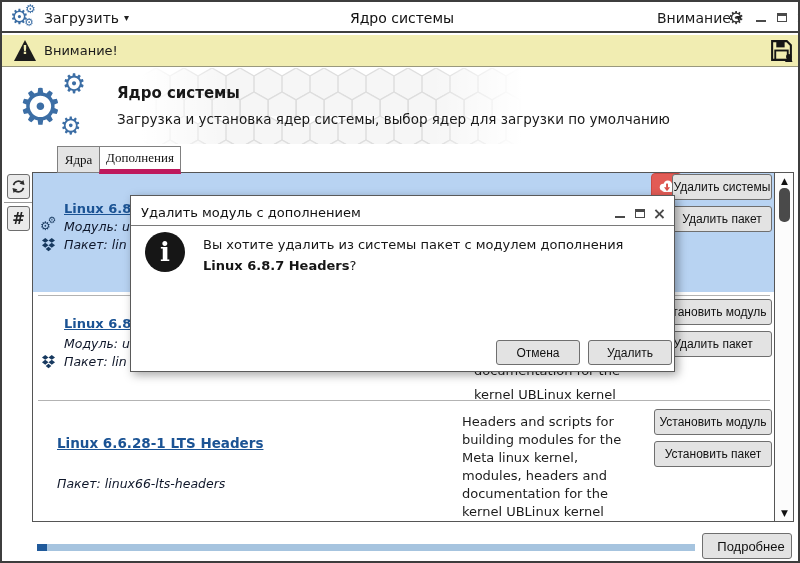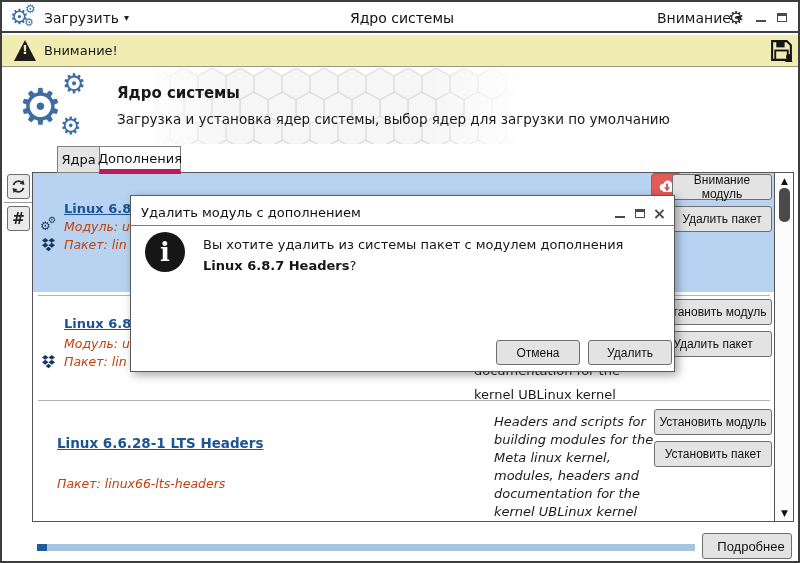--- a/index.html
+++ b/index.html
@@ -45,7 +45,7 @@
   .hdr-sub { position:absolute; left:115px; top:43px; font-size:13.5px; color:#181818; }
 
   
-  .tab { position:absolute; top:144px; height:27px; display:flex; align-items:center; justify-content:center; font-size:13px; color:#111; border:1px solid #808080; background:#e4e4e4; cursor:pointer; z-index:4; }
+  .tab { position:absolute; top:144px; height:27px; display:flex; align-items:center; justify-content:center; font-size:13px; color:#111; border:1px solid #808080; background:#e4e4e4; cursor:pointer; z-index:4;font-family:Liberation Serif, serif; }
   .tab-kernels { left:55px; width:43px; }
   .tab-addons { left:97px; width:82px; background:#fff; border-bottom:5px solid #be185d; height:28px; }
 

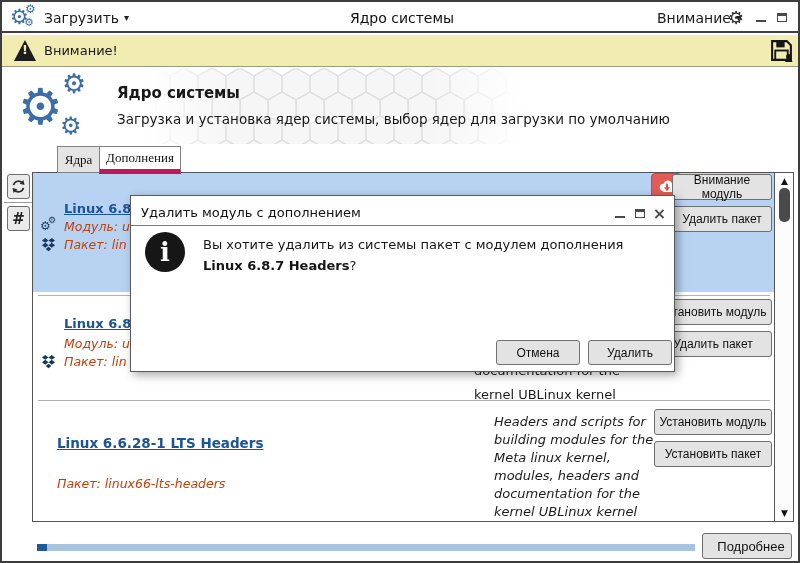--- a/index.html
+++ b/index.html
@@ -217,7 +217,7 @@
       <polygon points="8.4,10.8 15.7,10.8 12,15.6" fill="#d9504a"></polygon>
     </svg>
   </span>
-  <button class="btn b-i1-1">Внимание модуль</button>
+  <button class="btn b-i1-1">Удалить системы</button>
   <button class="btn b-i1-2">Удалить пакет</button>
 
   <div class="item-sep sep-1"></div>

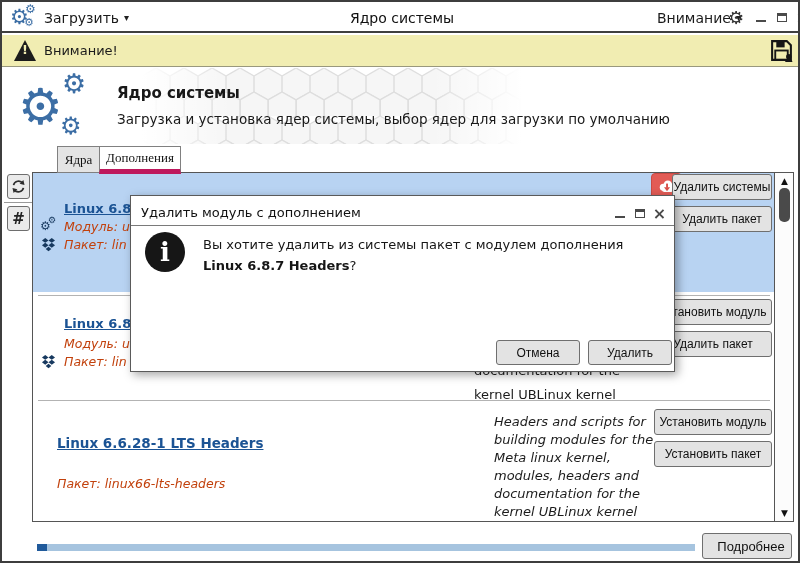--- a/index.html
+++ b/index.html
@@ -61,7 +61,7 @@
   .item-sep { position:absolute; left:36px; width:732px; border-top:1px solid #b3b3b3; z-index:3; }
   .sep-1 { top:293px; } .sep-2 { top:398px; }
   .kernel-link { position:absolute; font-size:13px; font-weight:bold; color:#1b5394; text-decoration:underline; z-index:3; cursor:pointer; white-space:nowrap; }
-  .meta { position:absolute; font-size:12.5px; font-style:italic; color:#c2410c; z-index:3; white-space:nowrap; }
+  .meta { position:absolute; font-size:12.5px; font-style:italic; color:#0f172a; z-index:3; white-space:nowrap; }
   .desc { position:absolute; font-size:13px; color:#1c1c1c; line-height:18px; z-index:3; }
   .mini-icon { position:absolute; z-index:3; color:#17395f; }
   .mod-gears .mg1 { position:absolute; left:0; top:2px; font-size:12px; line-height:12px; }

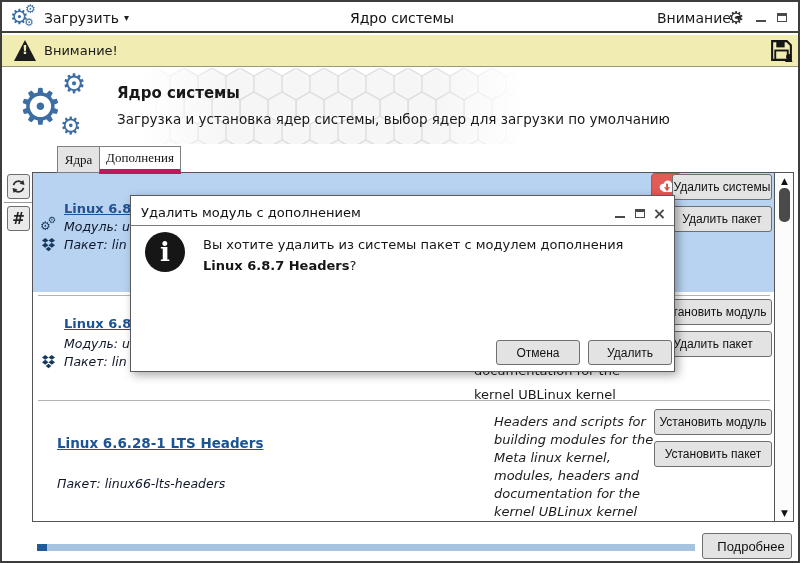--- a/index.html
+++ b/index.html
@@ -243,7 +243,7 @@
 
   <a class="kernel-link" style="left:55px; top:433px; font-size:13.5px;">Linux 6.6.28-1 LTS Headers</a>
   <span class="meta" style="left:55px; top:474px;">Пакет: linux66-lts-headers</span>
-  <span class="desc" style="left:492px; top:411px; width:160px;font-style:italic;">Headers and scripts for building modules for the Meta linux kernel, modules, headers and documentation for the kernel UBLinux kernel</span>
+  <span class="desc" style="left:460px; top:411px; width:160px;">Headers and scripts for building modules for the Meta linux kernel, modules, headers and documentation for the kernel UBLinux kernel</span>
   <button class="btn b-i3-1">Установить модуль</button>
   <button class="btn b-i3-2">Установить пакет</button>
 

